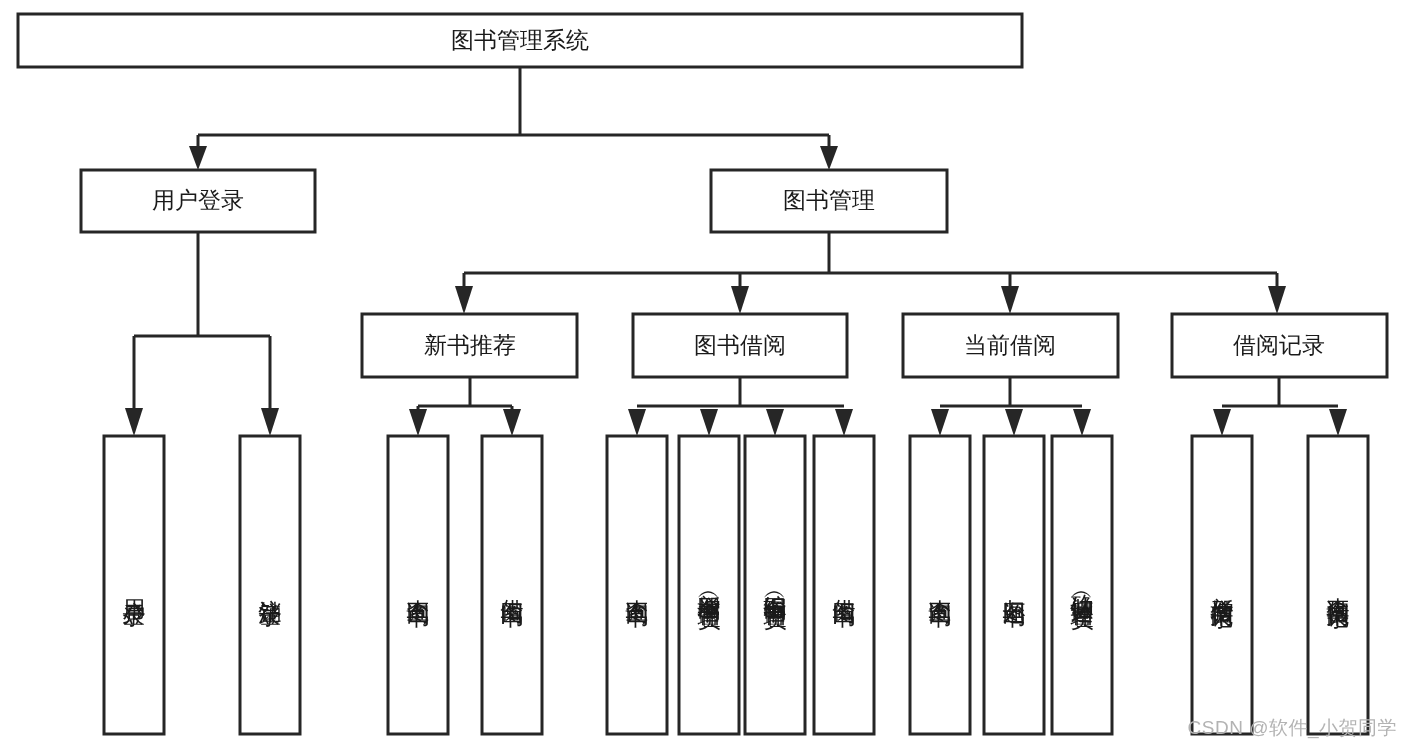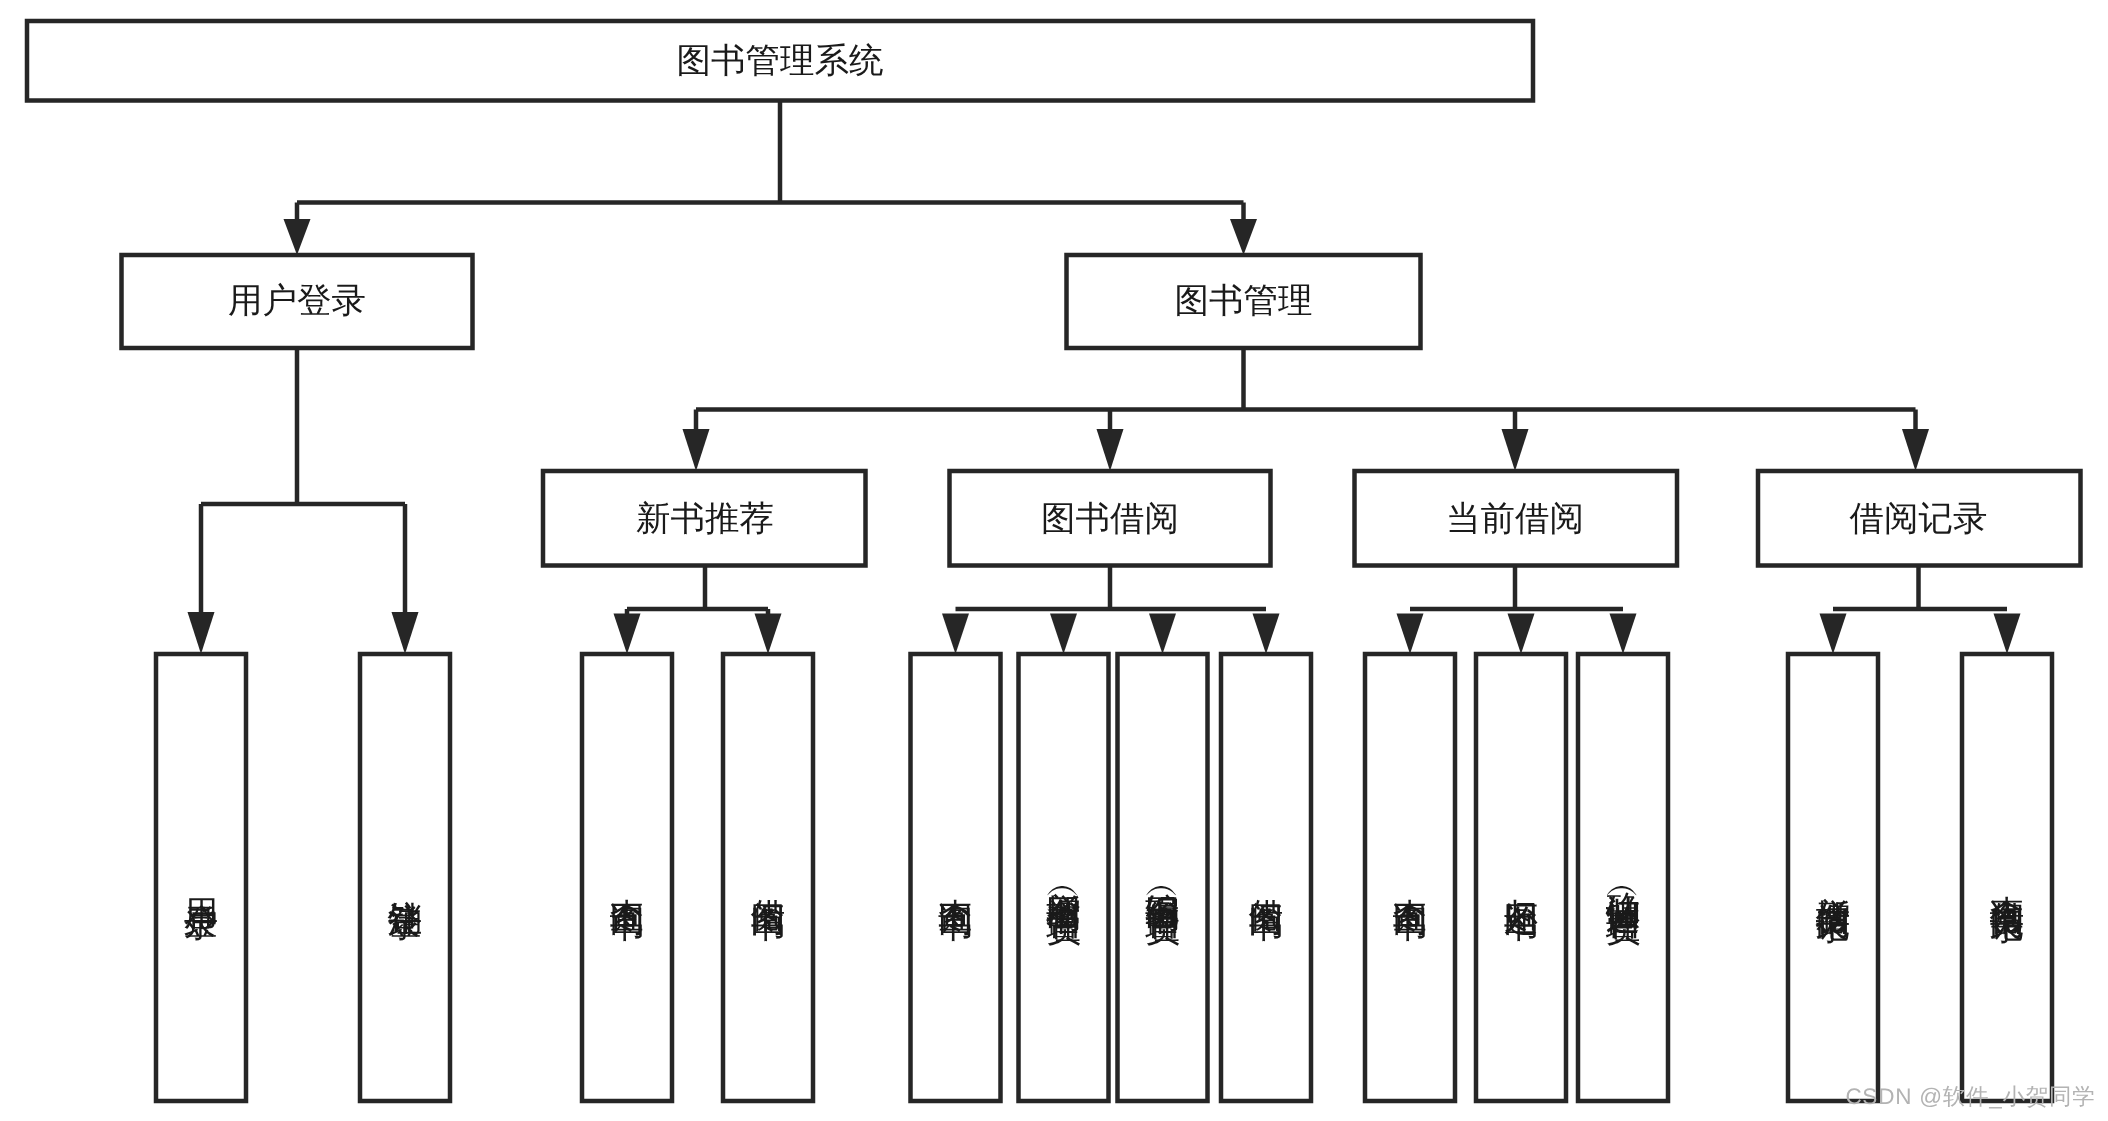--- a/index.html
+++ b/index.html
@@ -78,7 +78,7 @@
     right: 8px;
     bottom: 6px;
     font-family: "Liberation Sans", "DejaVu Sans", sans-serif;
-    font-size: 15px;
+    font-size: 19px;
     color: #b3b3b3;
     white-space: nowrap;
     letter-spacing: 0.5px;

